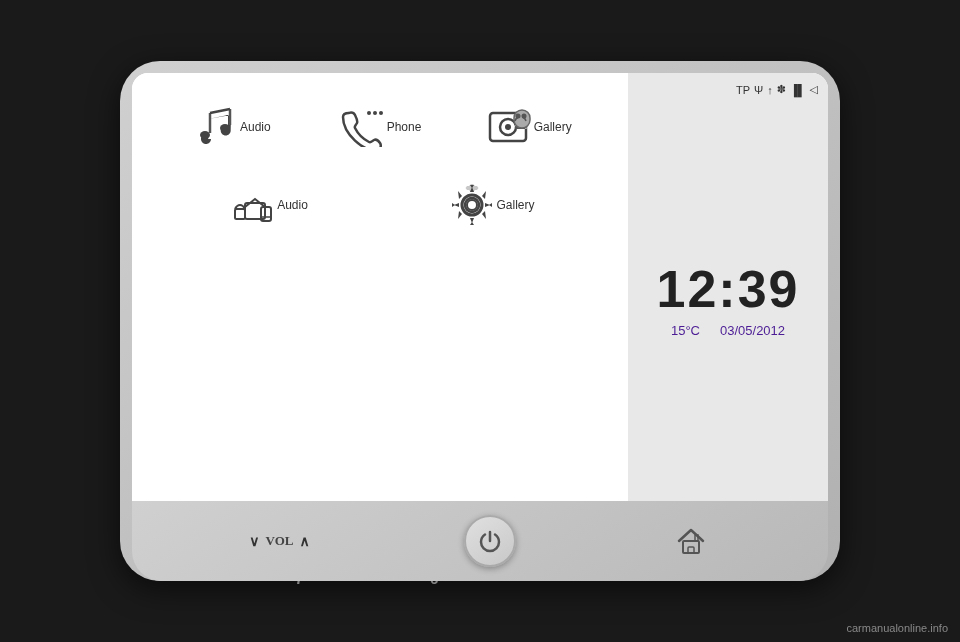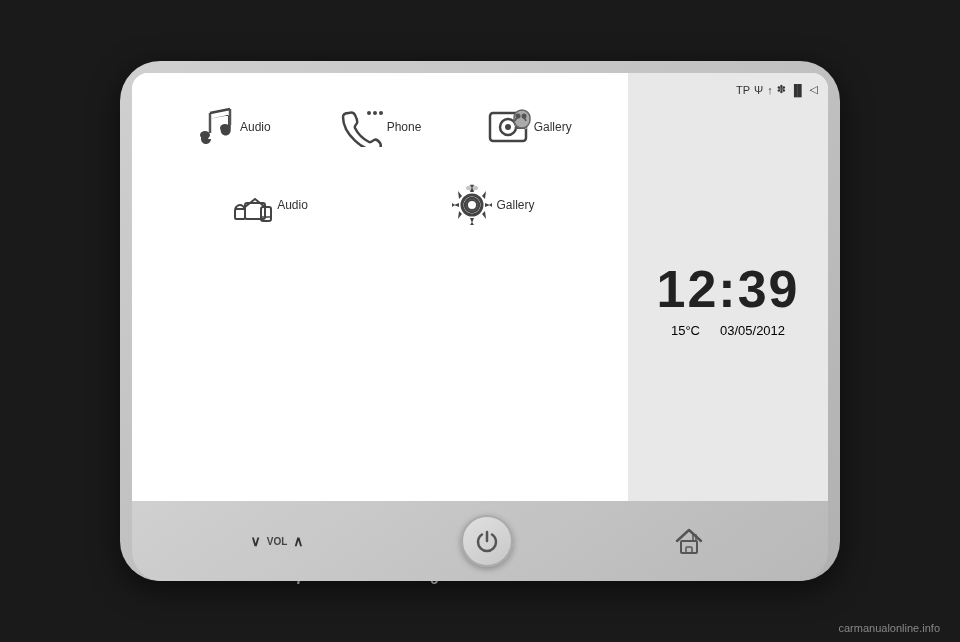--- a/index.html
+++ b/index.html
@@ -121,7 +121,7 @@
       display: flex;
       gap: 20px;
       font-size: 13px;
-      color: #000000;
+      color: #4c1d95;
       margin-top: 4px;
     }
 

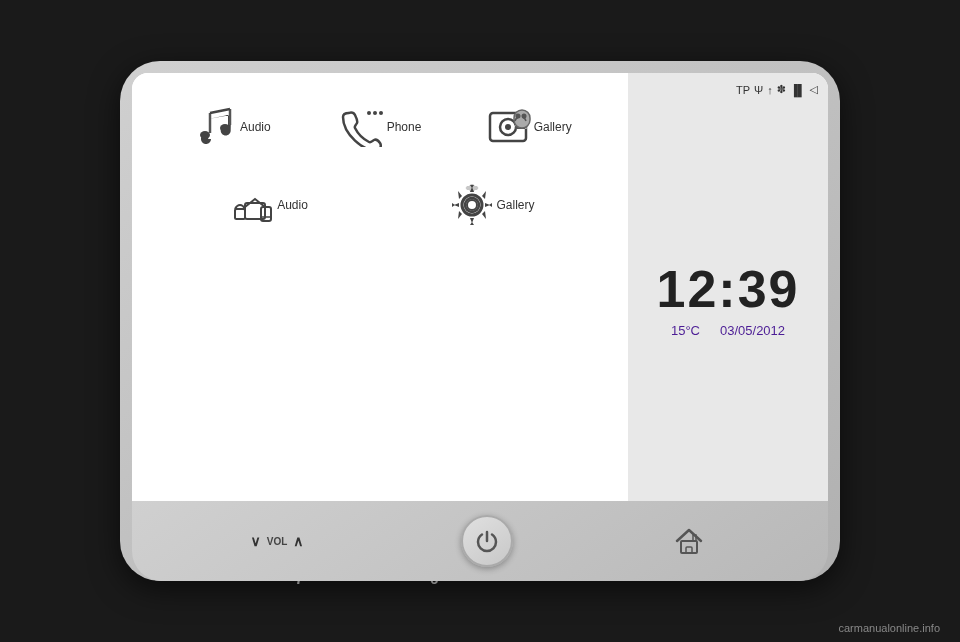--- a/index.html
+++ b/index.html
@@ -151,9 +151,10 @@
     }
 
     .vol-label {
-      font-size: 10px;
+      font-size: 13px;
       color: #444;
       font-weight: bold;
+      font-family: Liberation Serif, serif;
     }
 
     .power-button {

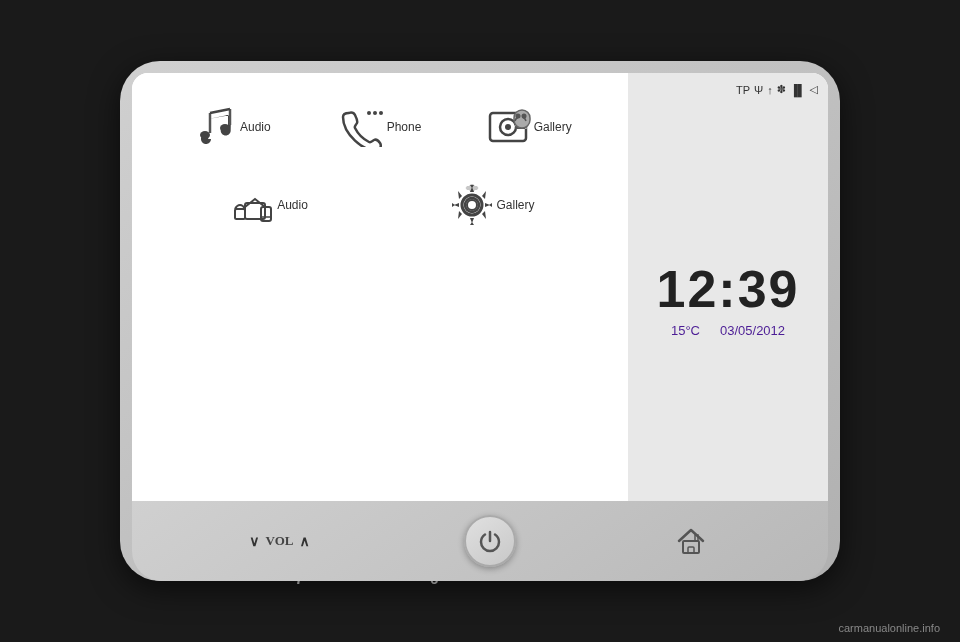--- a/index.html
+++ b/index.html
@@ -199,7 +199,7 @@
     .watermark {
       position: absolute;
       bottom: 8px;
-      right: 20px;
+      right: 12px;
       font-size: 11px;
       color: #888;
     }

